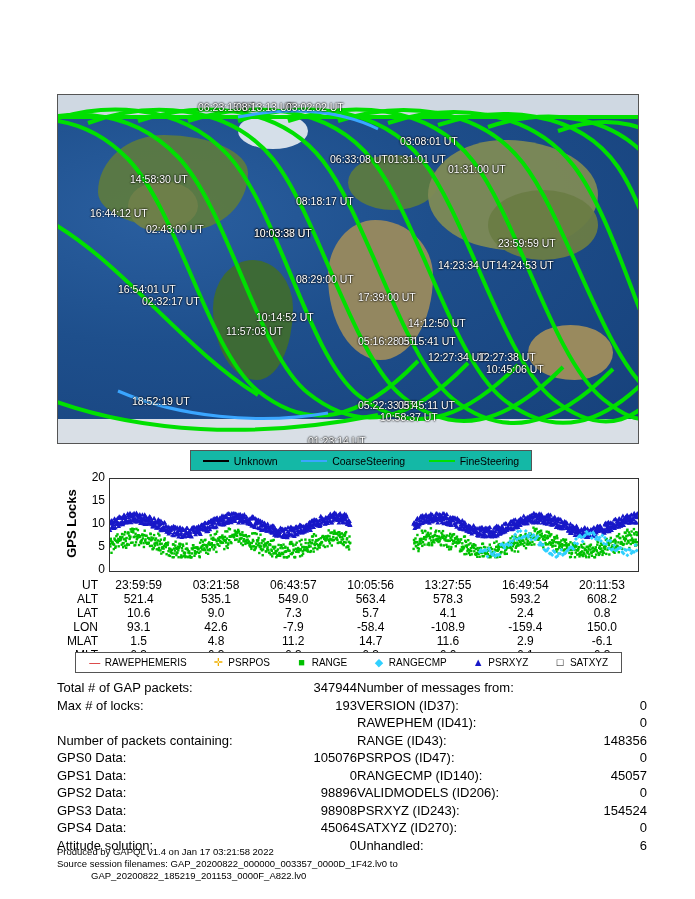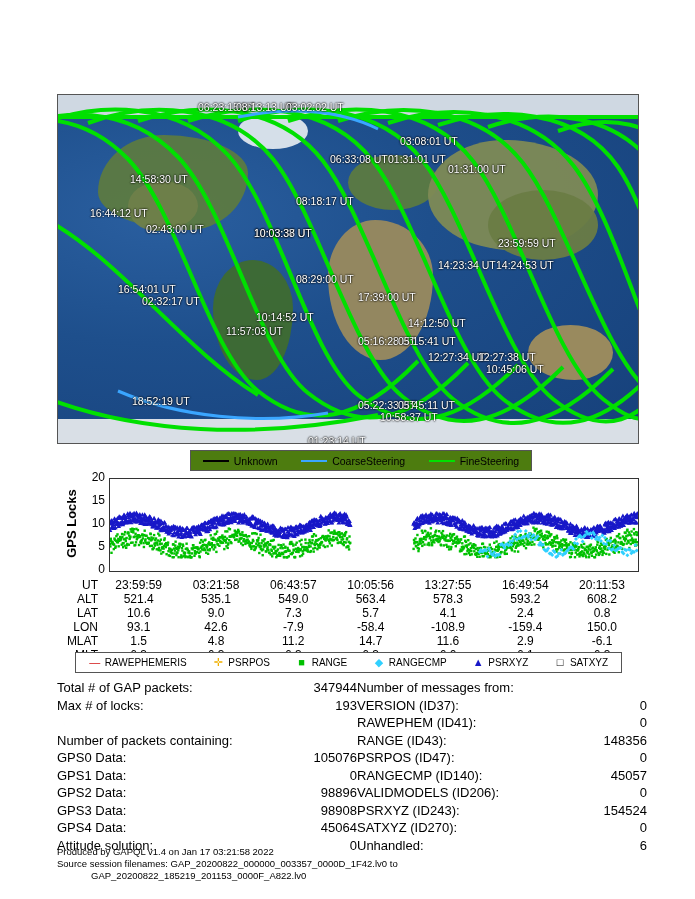--- a/index.html
+++ b/index.html
@@ -79,7 +79,7 @@
   
   .maplegend{
     position:absolute;left:190px;top:450px;width:340px;height:19px;
-    border:1px solid #555;background:#4d7c0f;
+    border:1px solid #555;background:#14b8a6;
     display:flex;align-items:center;justify-content:space-around;
     font-size:10.5px;
   }

